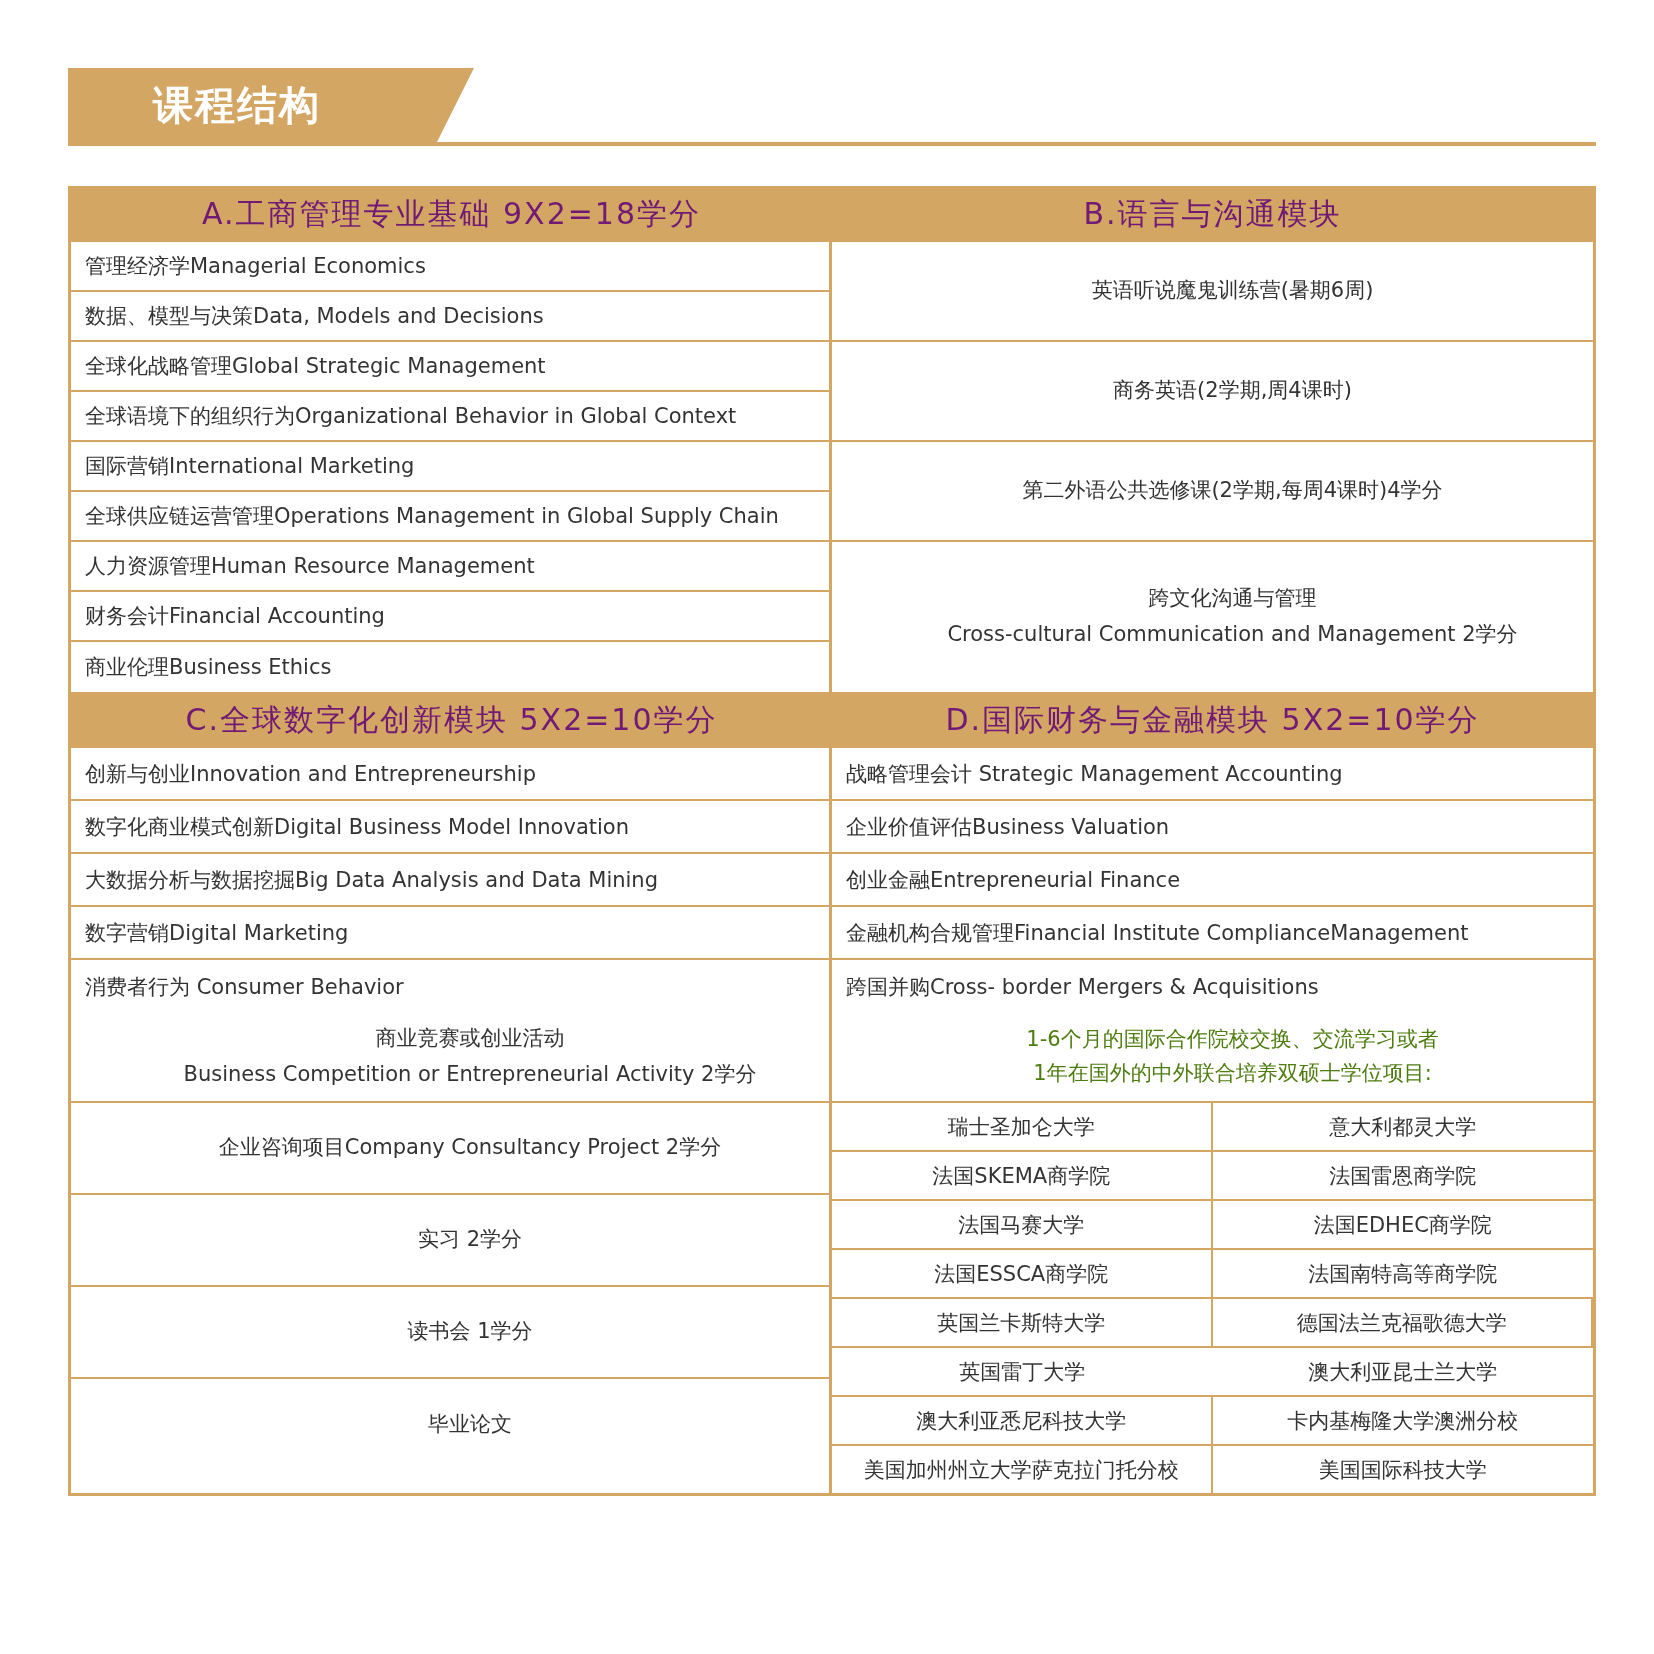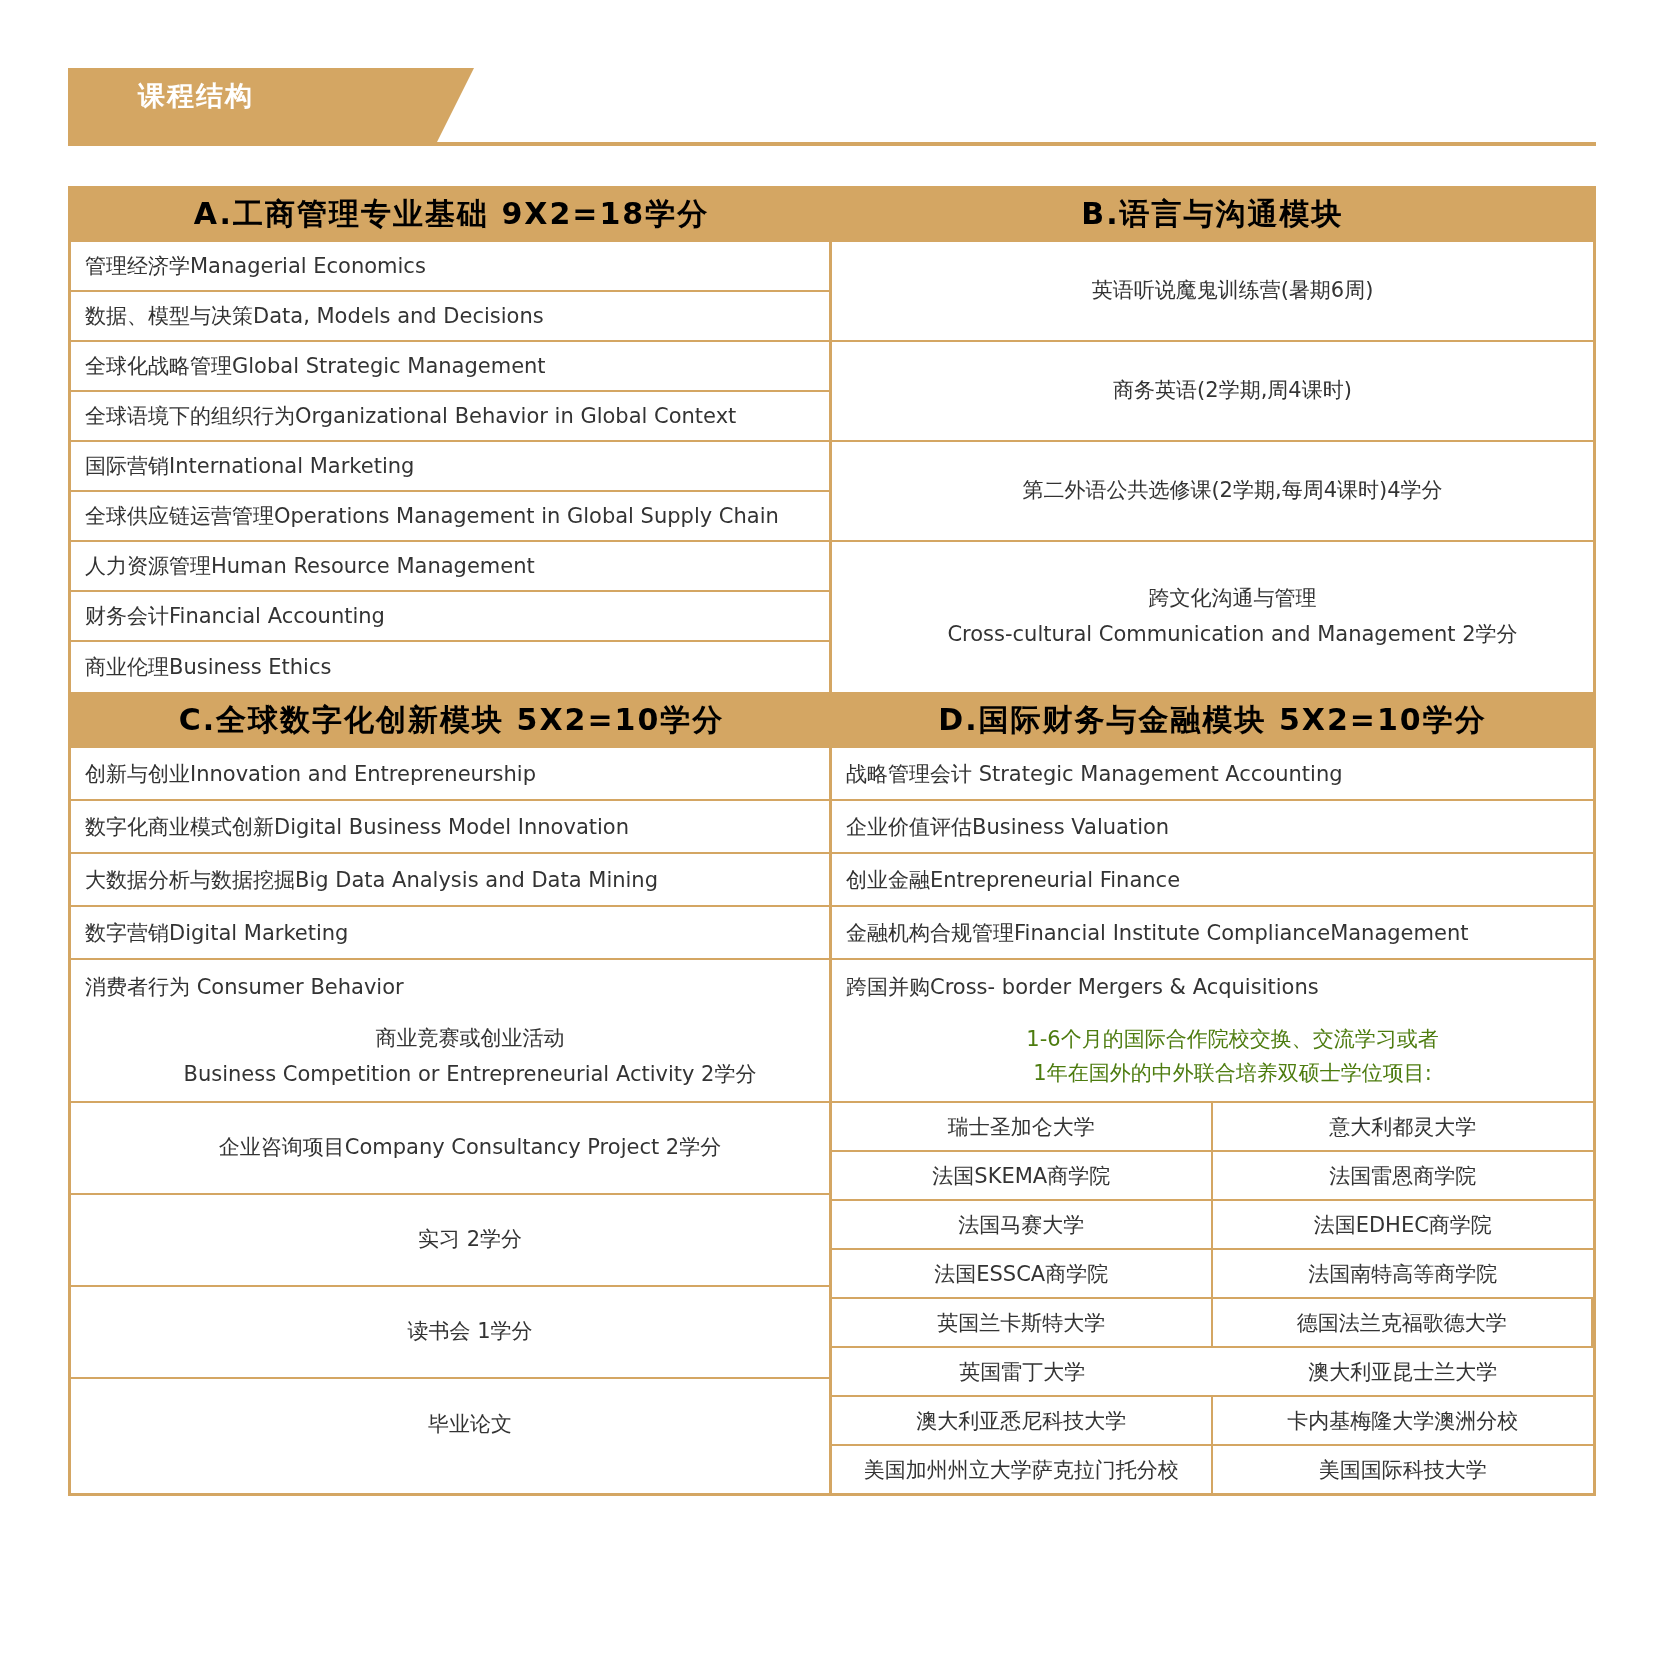--- a/index.html
+++ b/index.html
@@ -23,7 +23,7 @@
     position: absolute; left: 0; top: 74px; width: 1528px; height: 4px; background: #d4a663;
   }
   .title-text {
-    position: absolute; left: 70px; top: 10px; font-size: 27px; font-weight: bold;
+    position: absolute; left: 85px; top: 10px; font-size: 40px; font-weight: bold;
     color: #ffffff; letter-spacing: 2px;
   }
   .table {

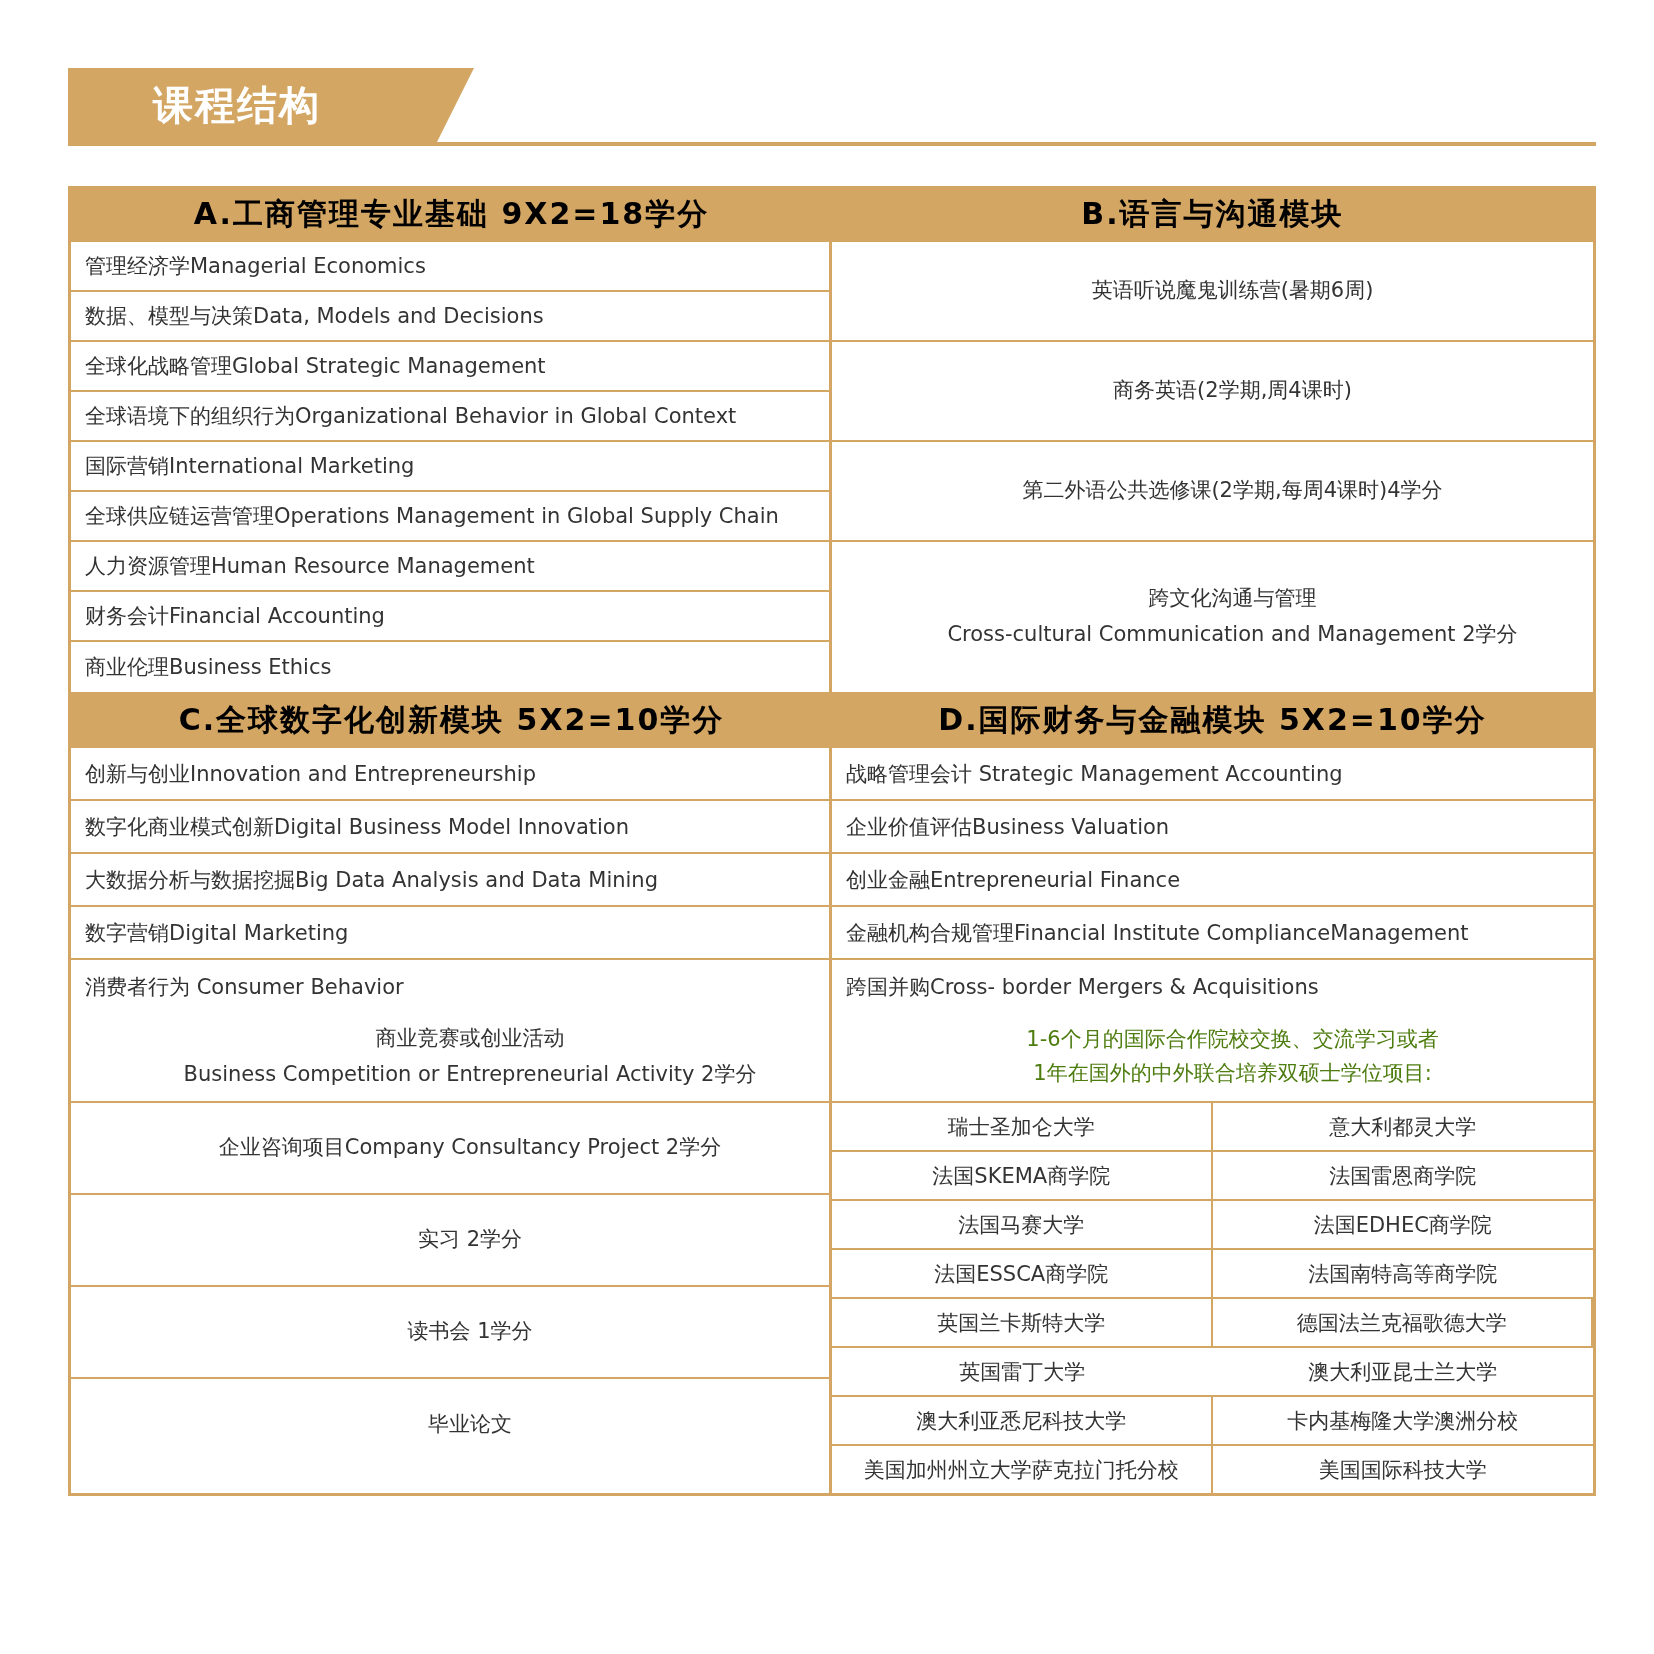--- a/index.html
+++ b/index.html
@@ -34,7 +34,7 @@
   .head-row { display: flex; height: 56px; background: #d4a663; }
   .head-cell {
     flex: 1; display: flex; align-items: center; justify-content: center;
-    color: #000000; font-weight: bold; font-size: 30px; letter-spacing: 2px;
+    color: #701a75; font-weight: normal; font-size: 30px; letter-spacing: 2px;
   }
   .section { display: flex; border-radius: 15px; }
   .col { width: 50%; box-sizing: border-box; }

